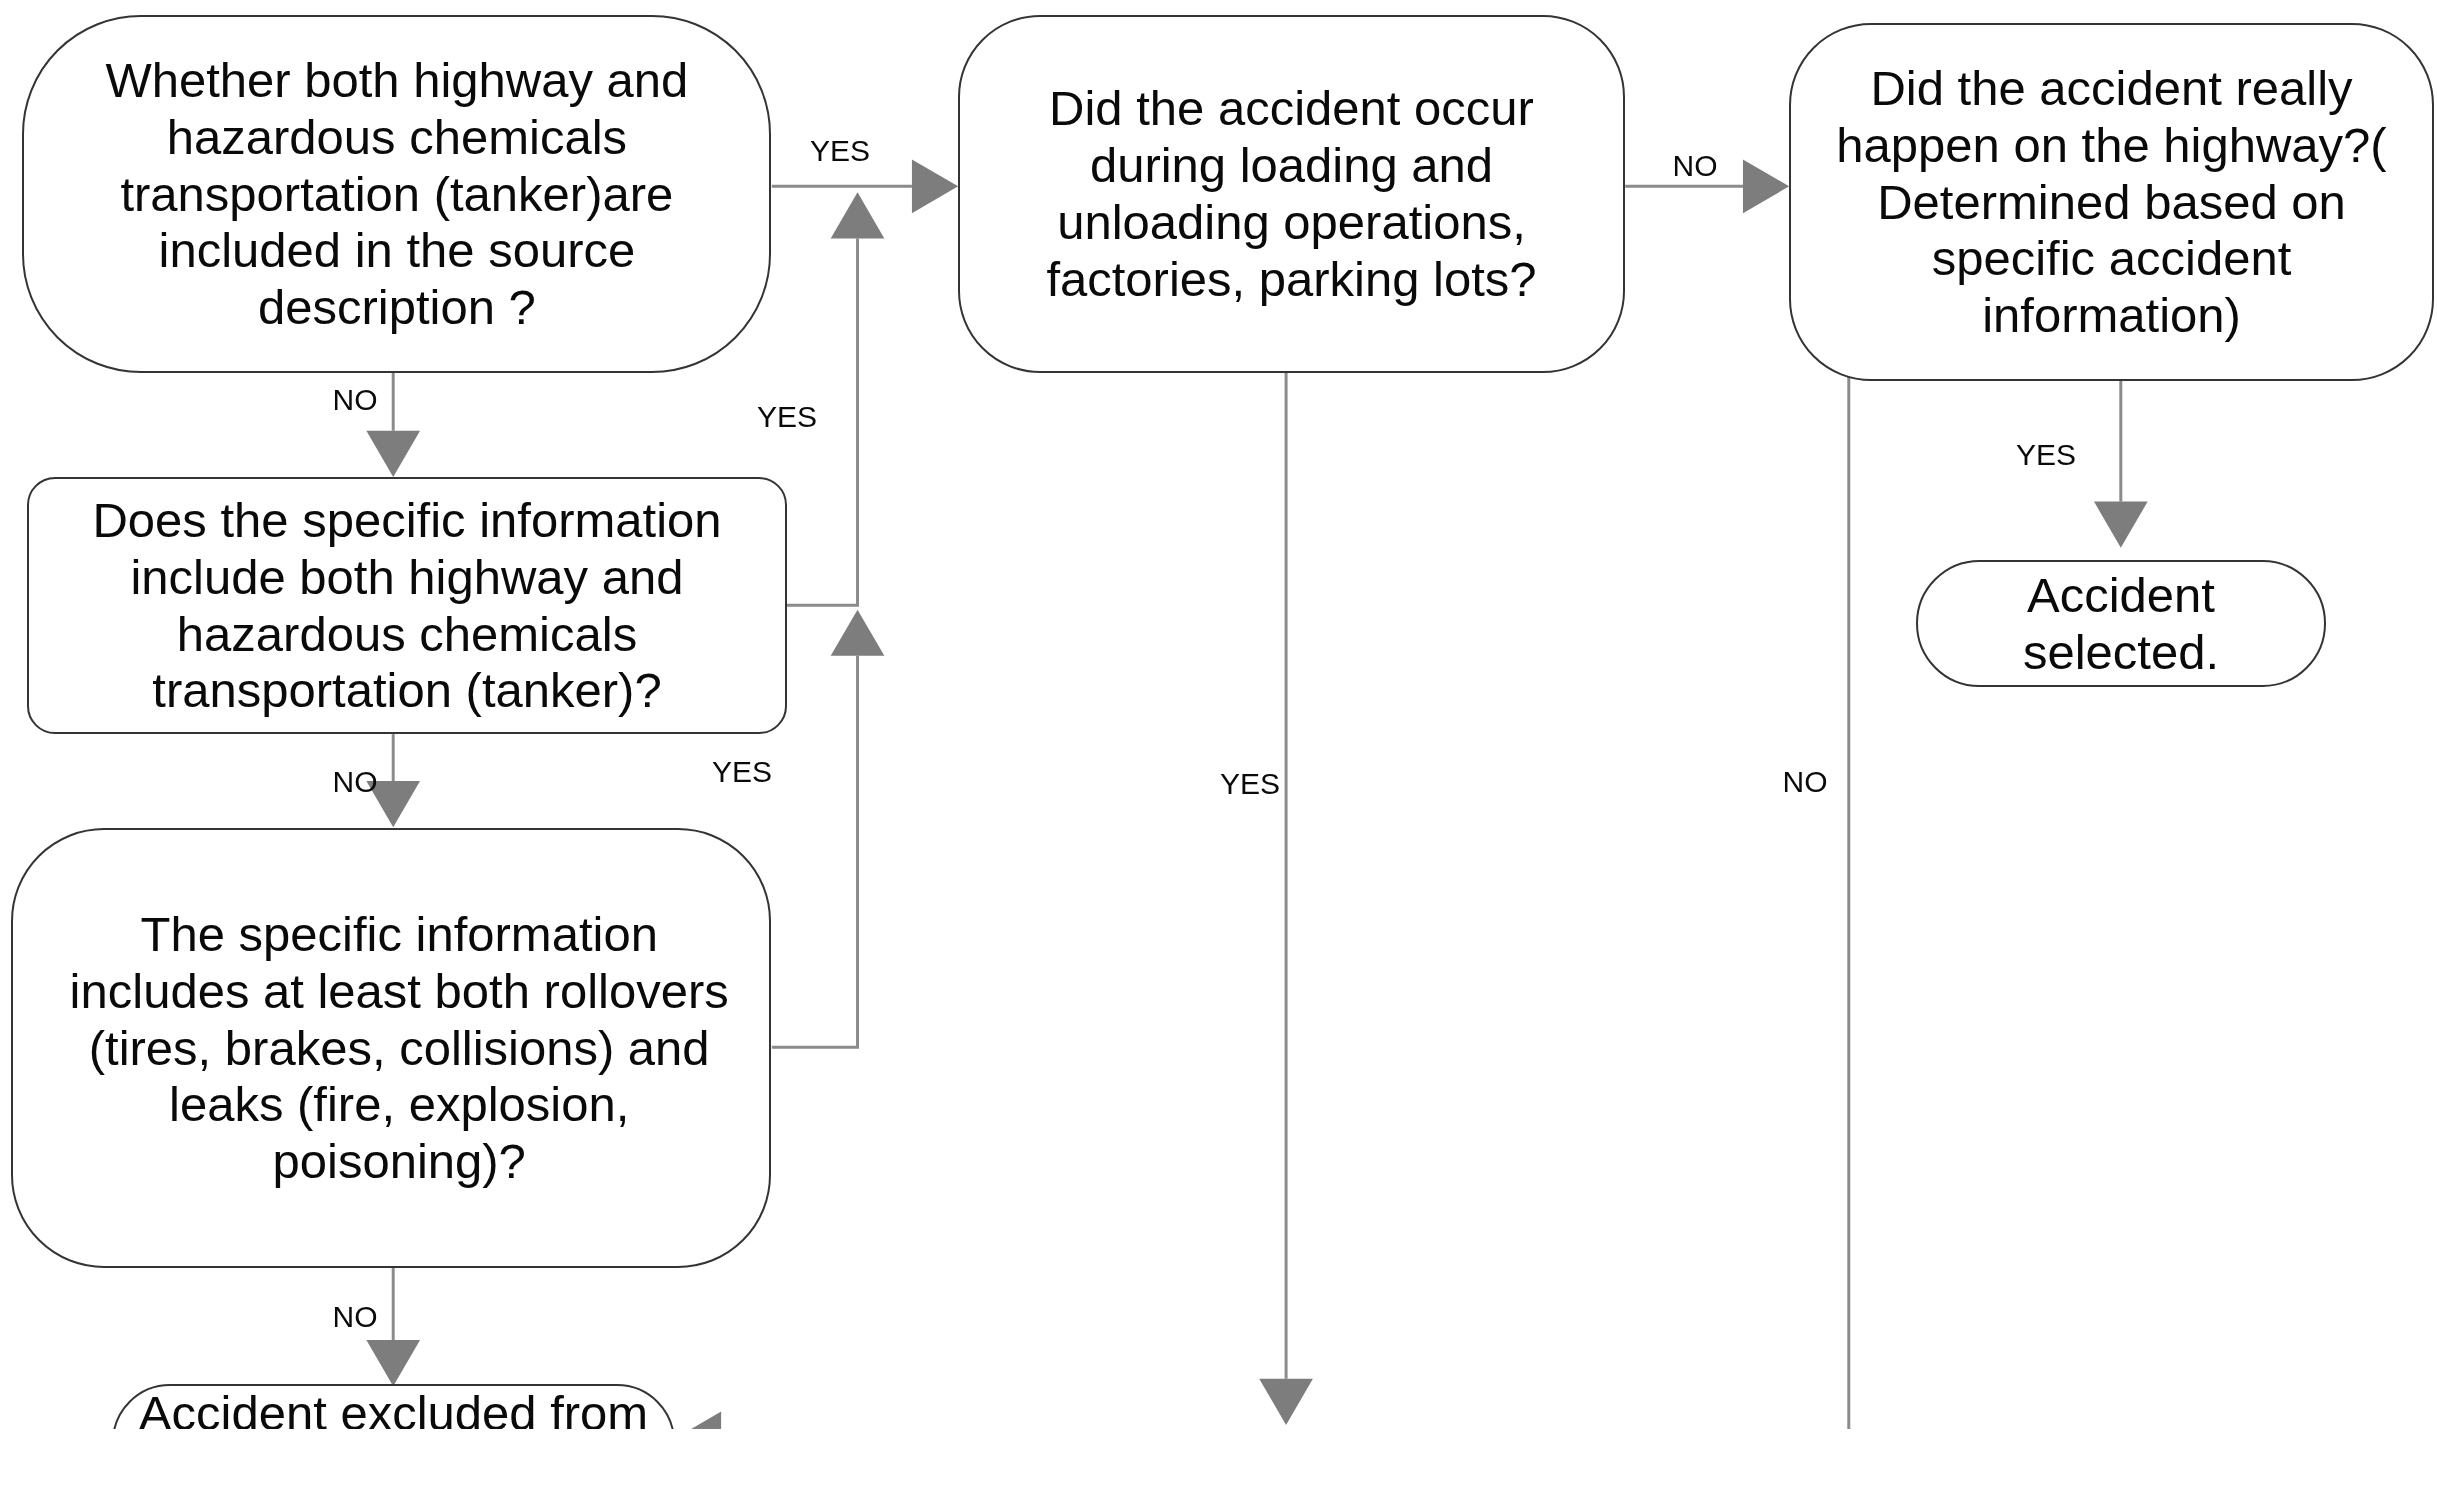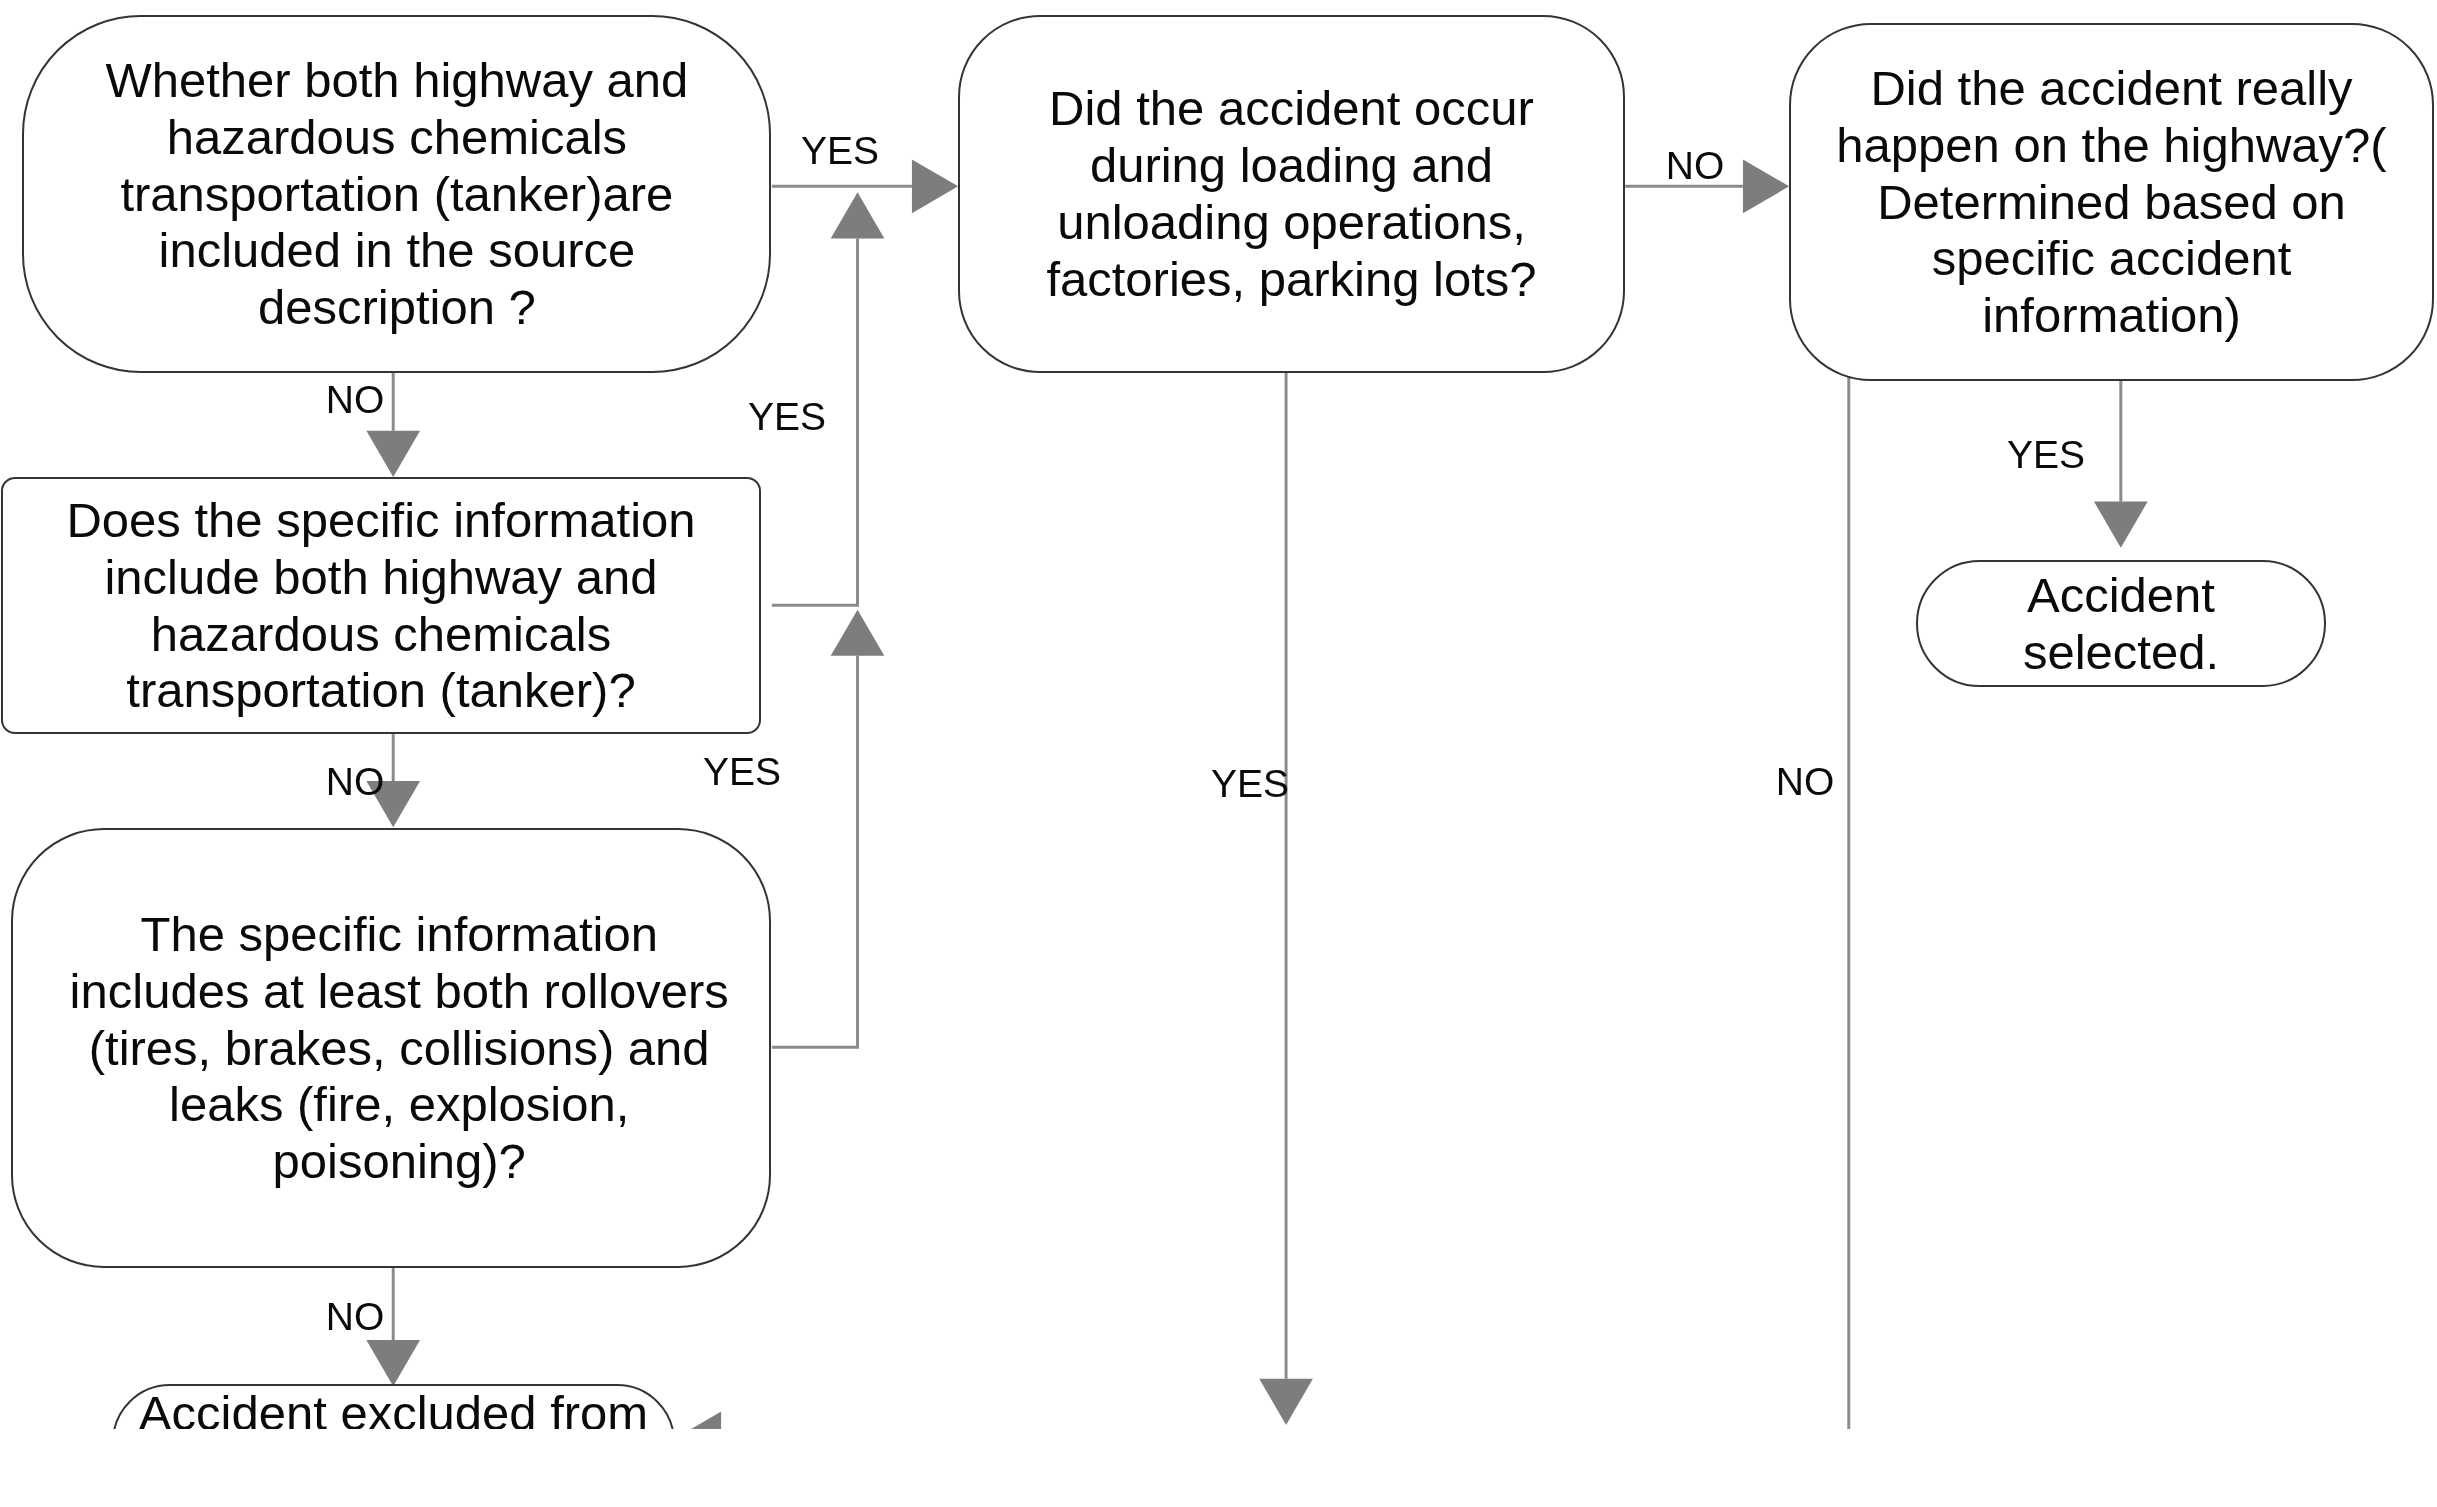--- a/index.html
+++ b/index.html
@@ -35,7 +35,7 @@
   .edge-label{
     position:absolute;
     transform:translate(-50%,-50%);
-    font-size:39px;
+    font-size:30px;
     color:var(--text);
     z-index:3;
     white-space:nowrap;

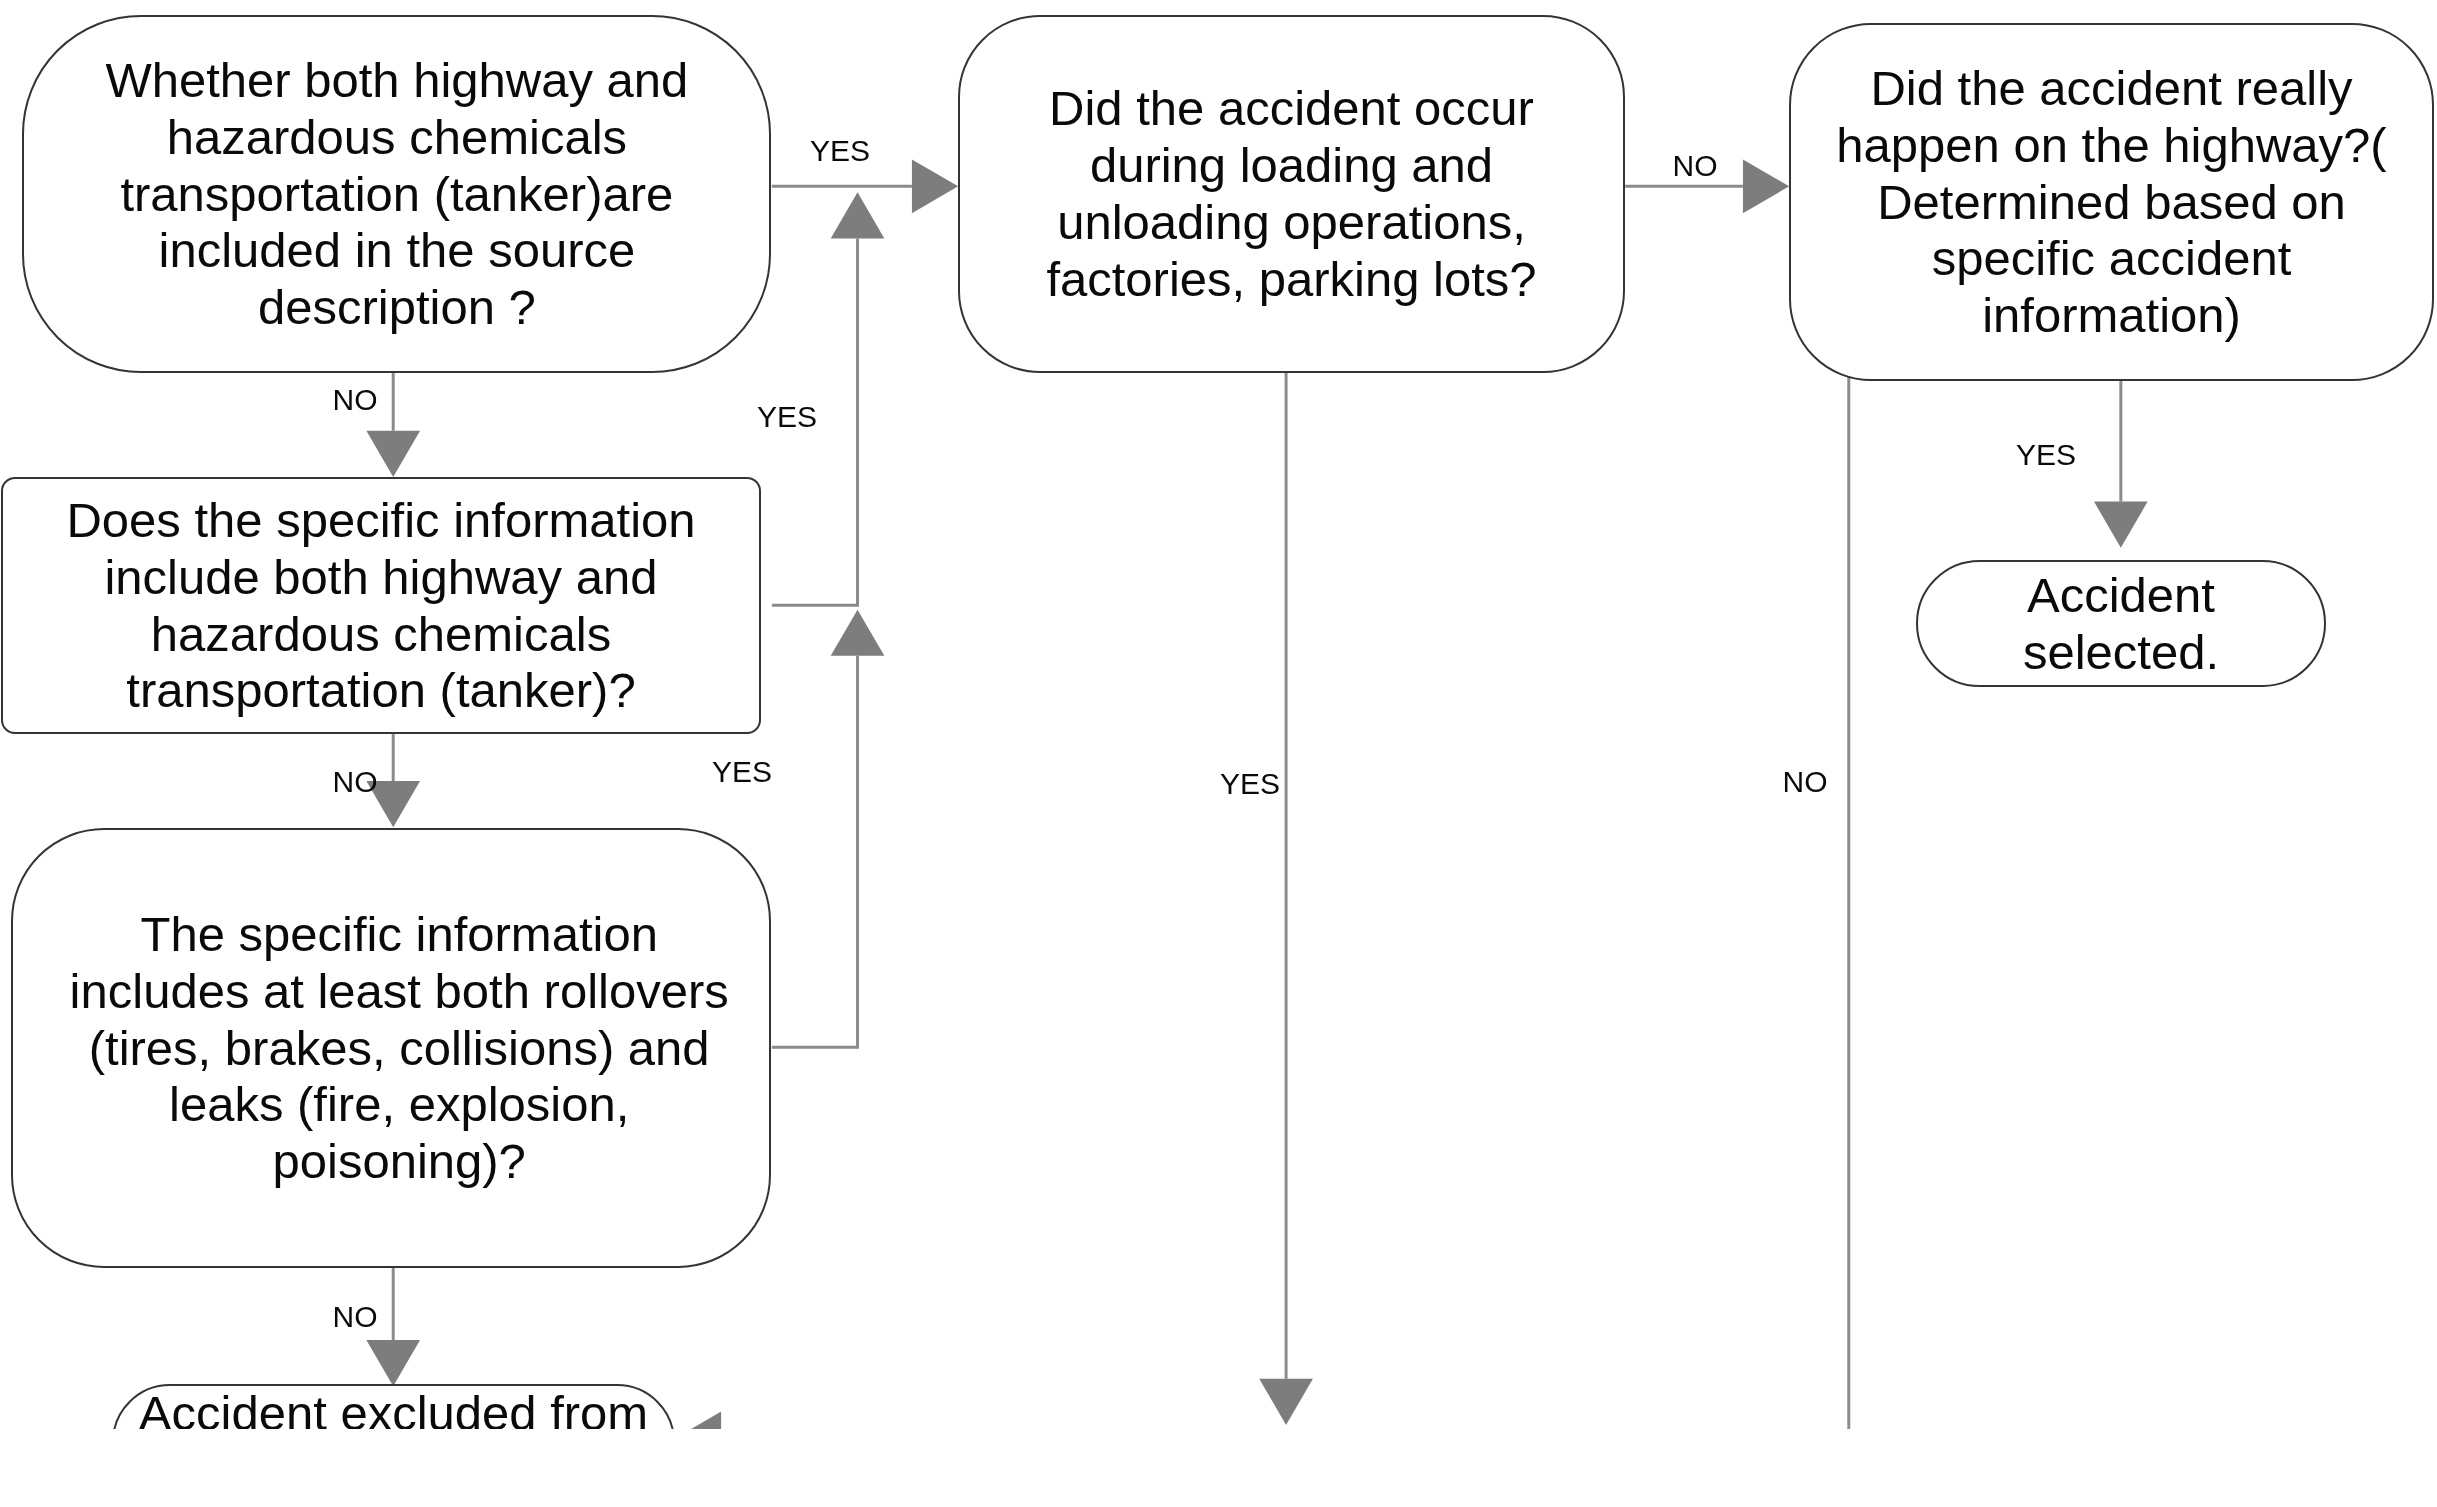--- a/index.html
+++ b/index.html
@@ -42,7 +42,7 @@
   }
   
   #n-source      {left:22.4px;  top:15px;   width:749px;height:358px;border-radius:119px;}
-  #n-specific    {left:1px;  top:477px;  width:760px;height:257px;border-radius:14px;}
+  #n-specific    {left:27px;  top:477px;  width:760px;height:257px;border-radius:28px;}
   #n-rollovers   {left:11.2px;  top:828px; width:760px;height:440px;border-radius:93px;padding-left:16px;}
   #n-excluded    {left:112px; top:1384px; width:563px; height:116px;border-radius:60px;}
   #n-loading     {left:958px;top:15px;   width:667px; height:358px;border-radius:82px;}

